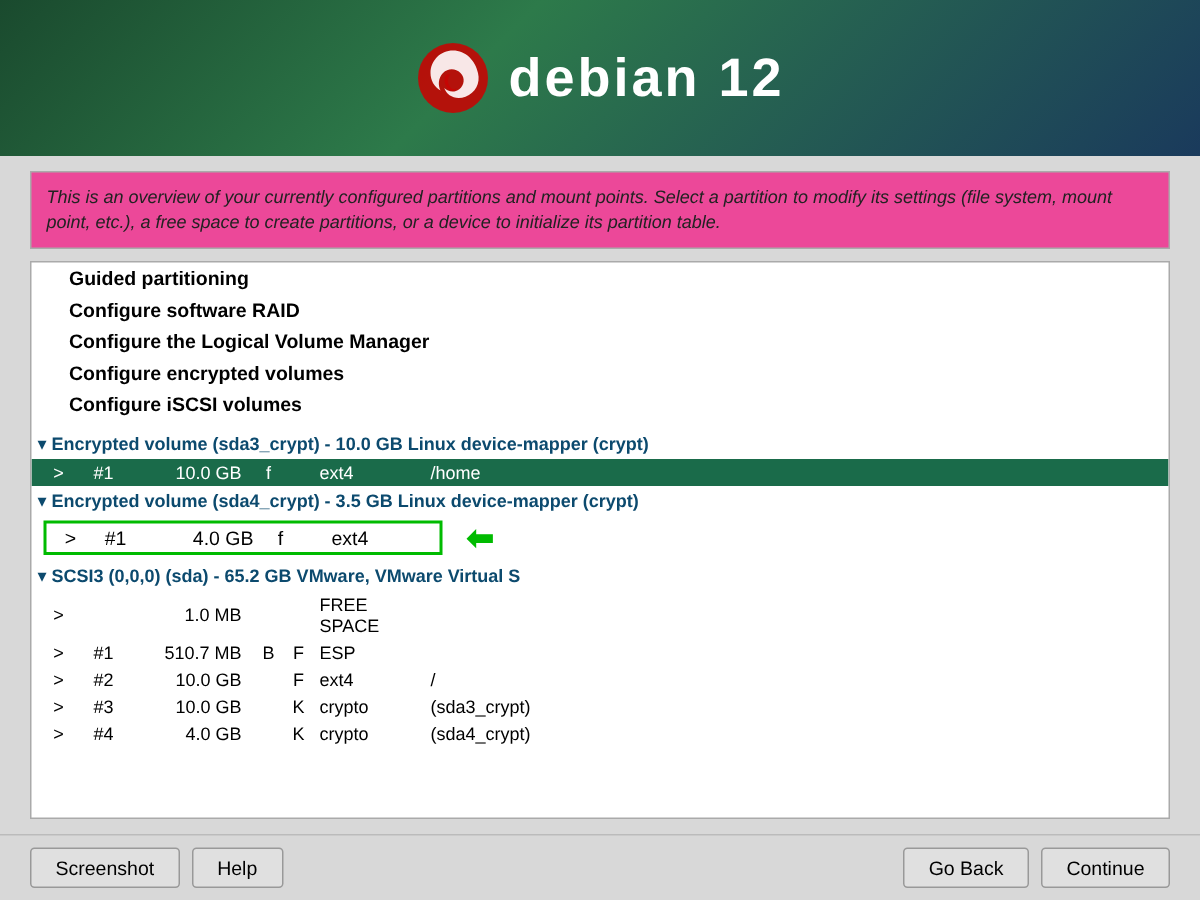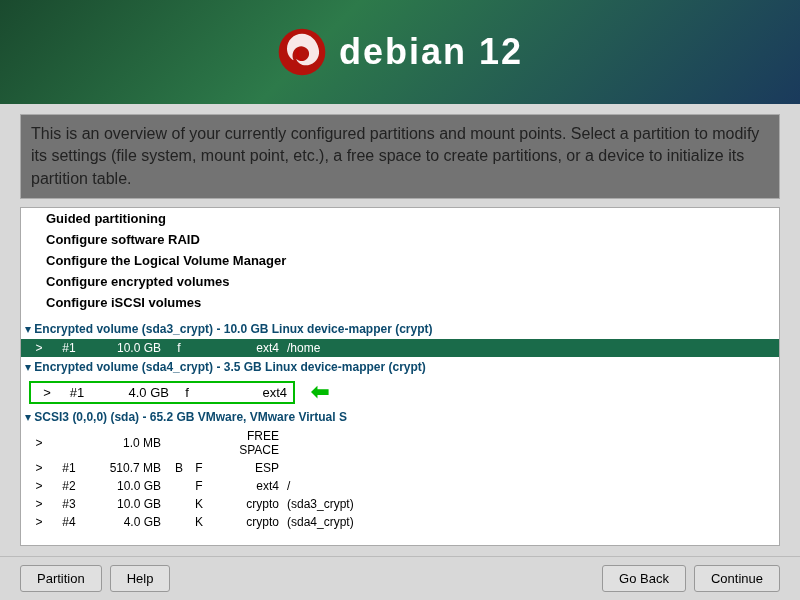--- a/index.html
+++ b/index.html
@@ -59,11 +59,12 @@
     }
 
     .description-box {
-      background: #737373;
+      background: #ec4899;
       border: 1px solid #aaa;
       padding: 8px 10px;
       margin-bottom: 8px;
-      font-size: 16px;
+      font-size: 12px;
+      font-style: italic;
       color: #222;
       line-height: 1.4;
     }

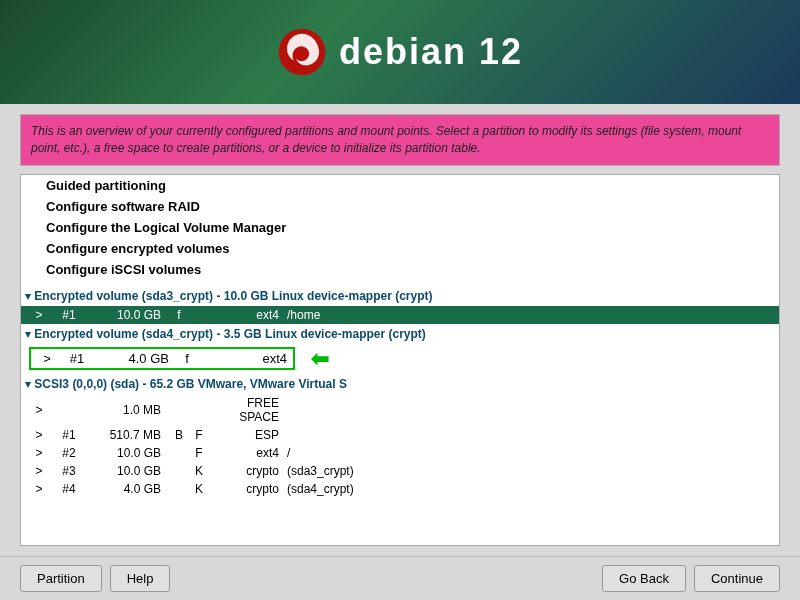--- a/index.html
+++ b/index.html
@@ -118,7 +118,7 @@
     .col-size { width: 80px; text-align: right; padding-right: 8px; }
     .col-flag1 { width: 20px; text-align: center; }
     .col-flag2 { width: 20px; text-align: center; }
-    .col-type { width: 70px; text-align: right; padding-left: 4px; }
+    .col-type { width: 70px; text-align: left; padding-left: 4px; }
     .col-mount { width: 100px; text-align: left; padding-left: 8px; }
 
     

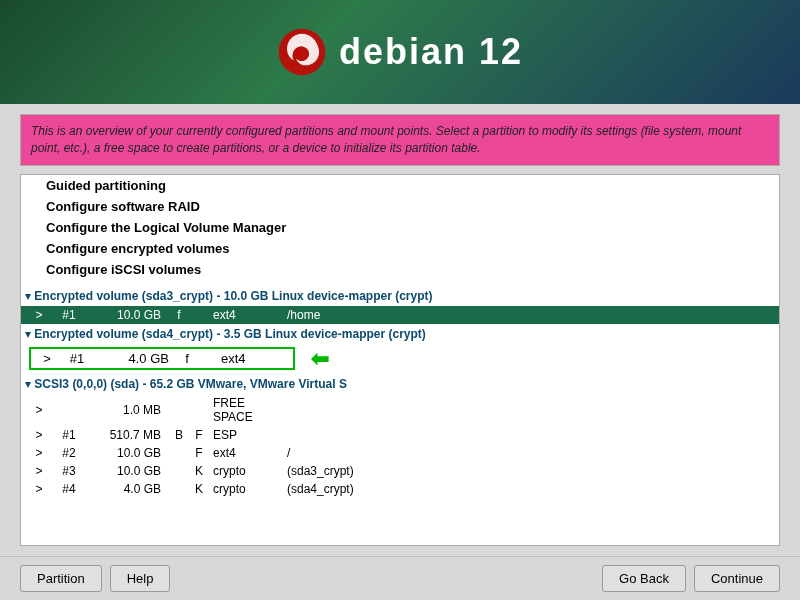--- a/index.html
+++ b/index.html
@@ -273,7 +273,7 @@
 
 <div class="footer">
   <div class="footer-left">
-    <button>Partition</button>
+    <button>Screenshot</button>
     <button>Help</button>
   </div>
   <div class="footer-right">

